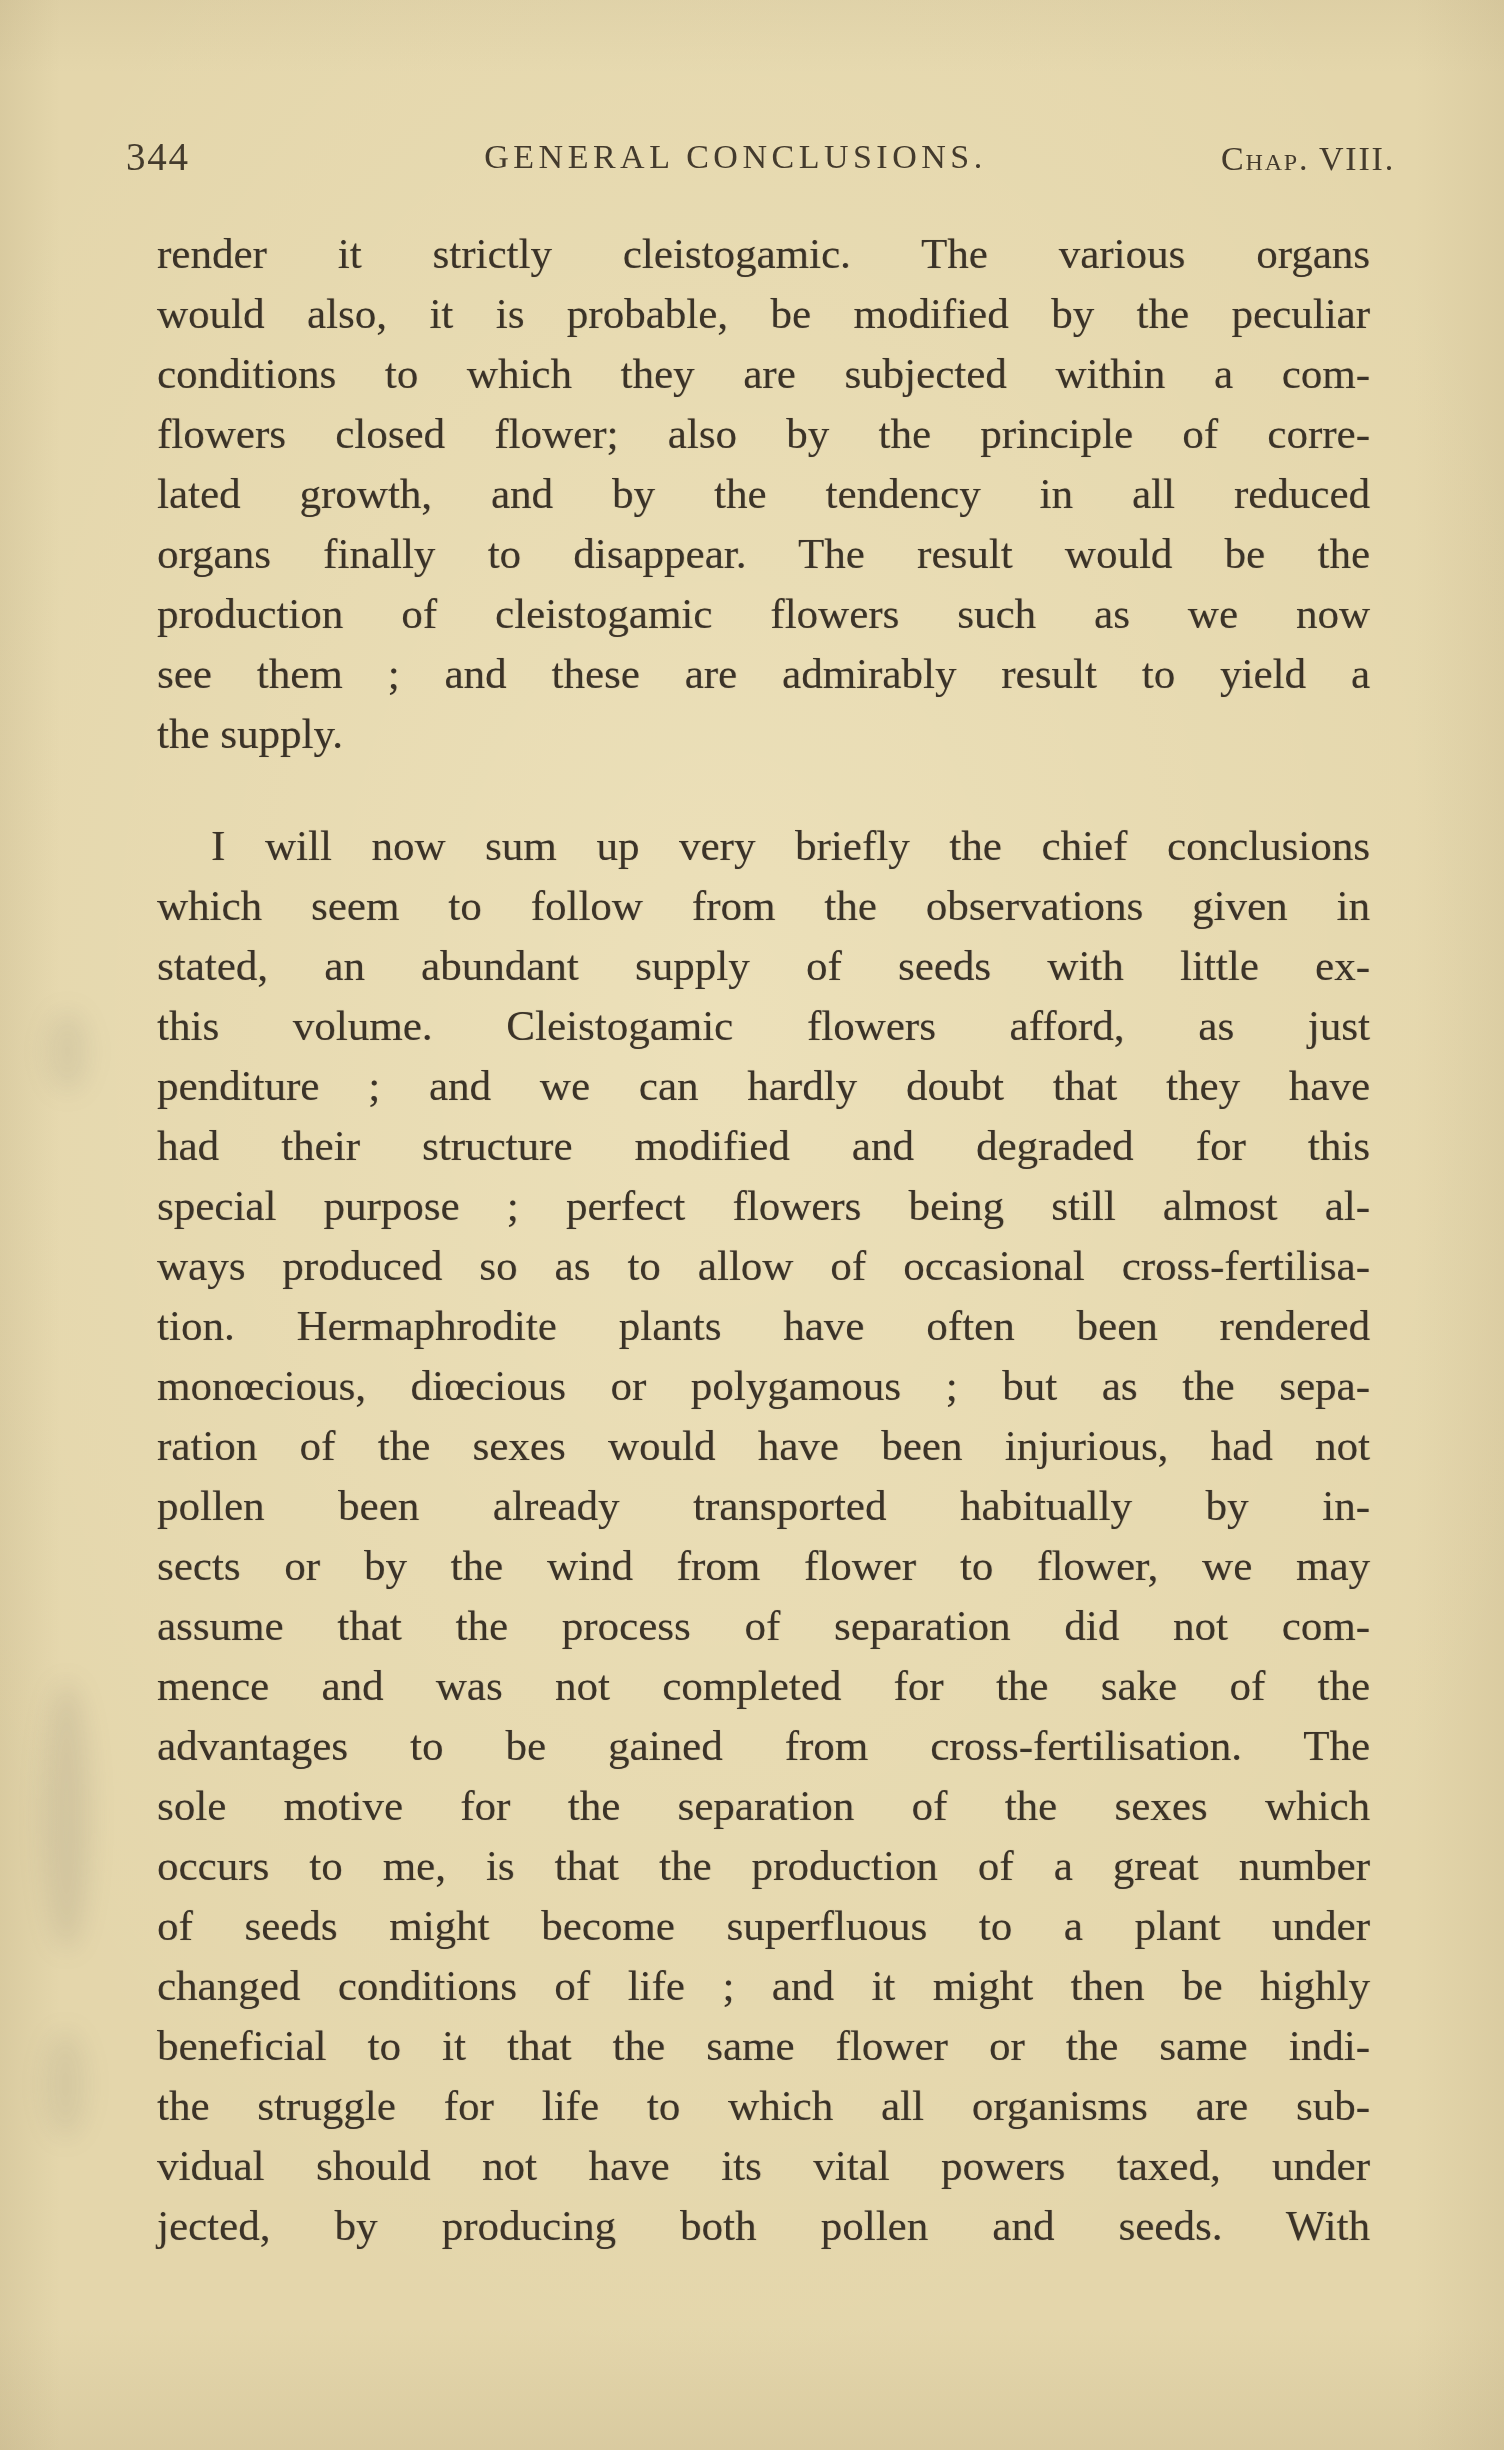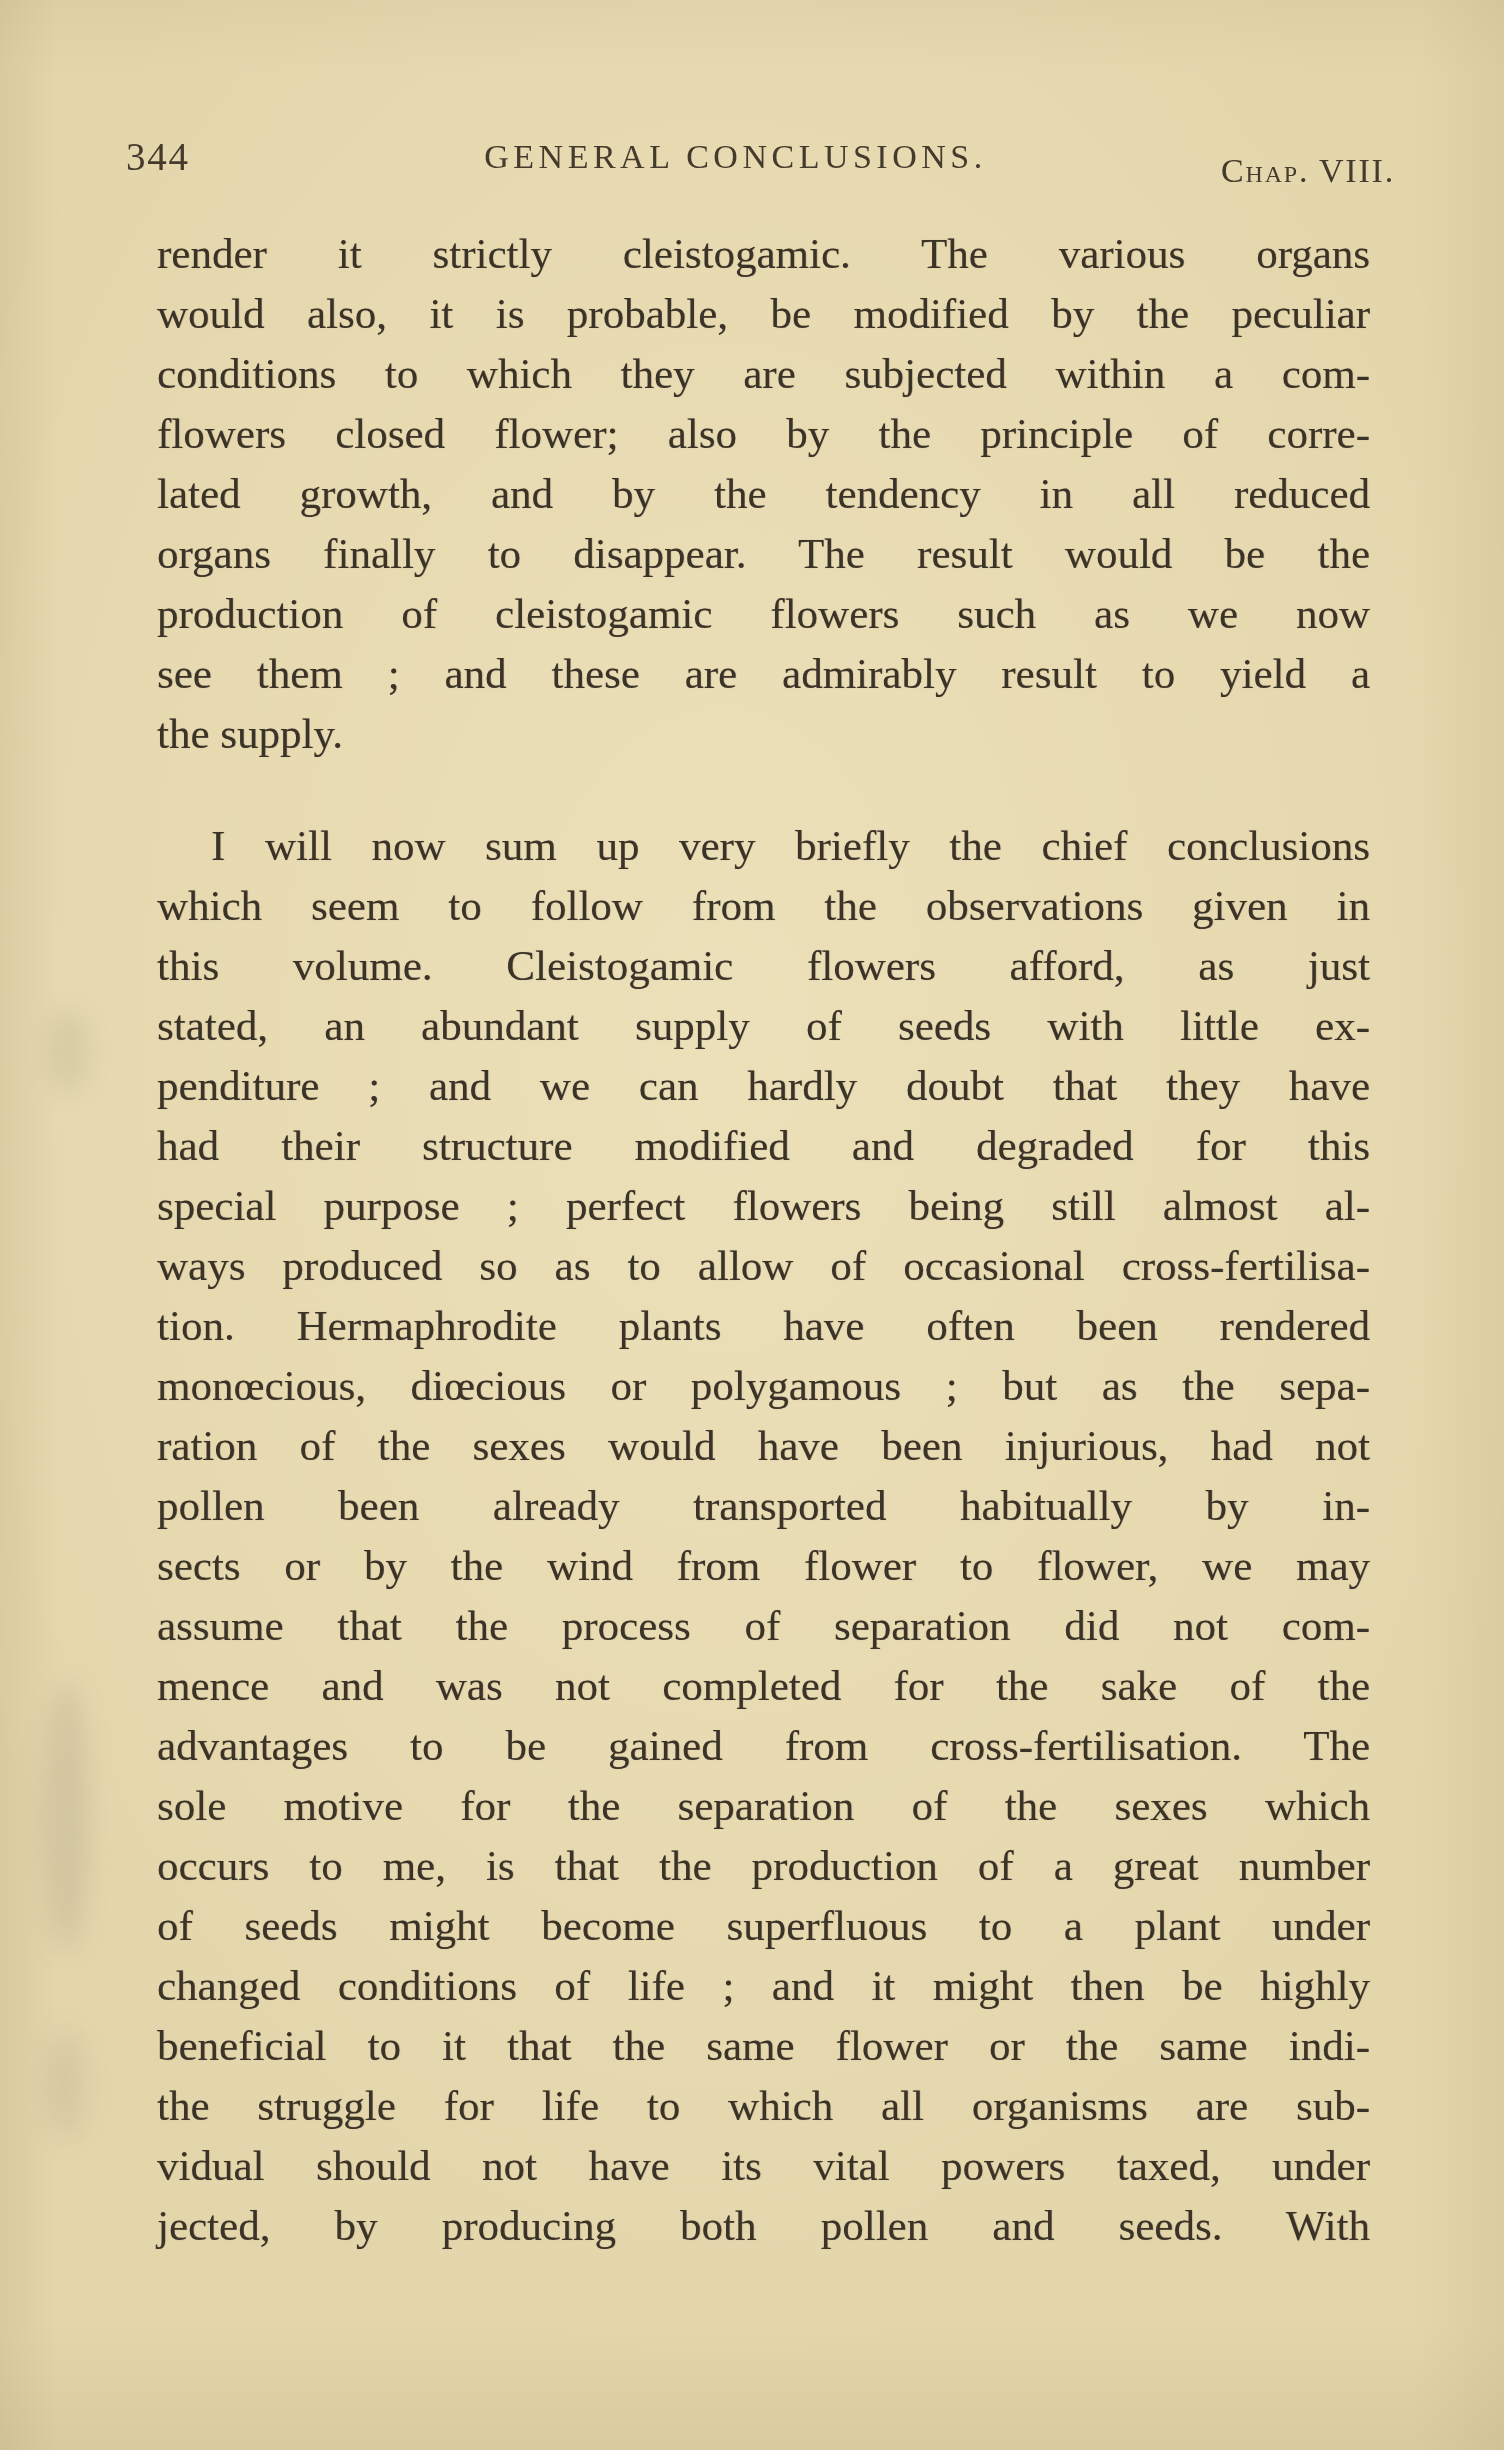--- a/index.html
+++ b/index.html
@@ -41,7 +41,7 @@
     font-size: 34px; letter-spacing: 4.5px;
   }
   .chapter-label {
-    position: absolute; right: 136px; top: 18px;
+    position: absolute; right: 136px; top: 6px;
     font-size: 34px; font-variant: small-caps; letter-spacing: 1.8px;
   }
 

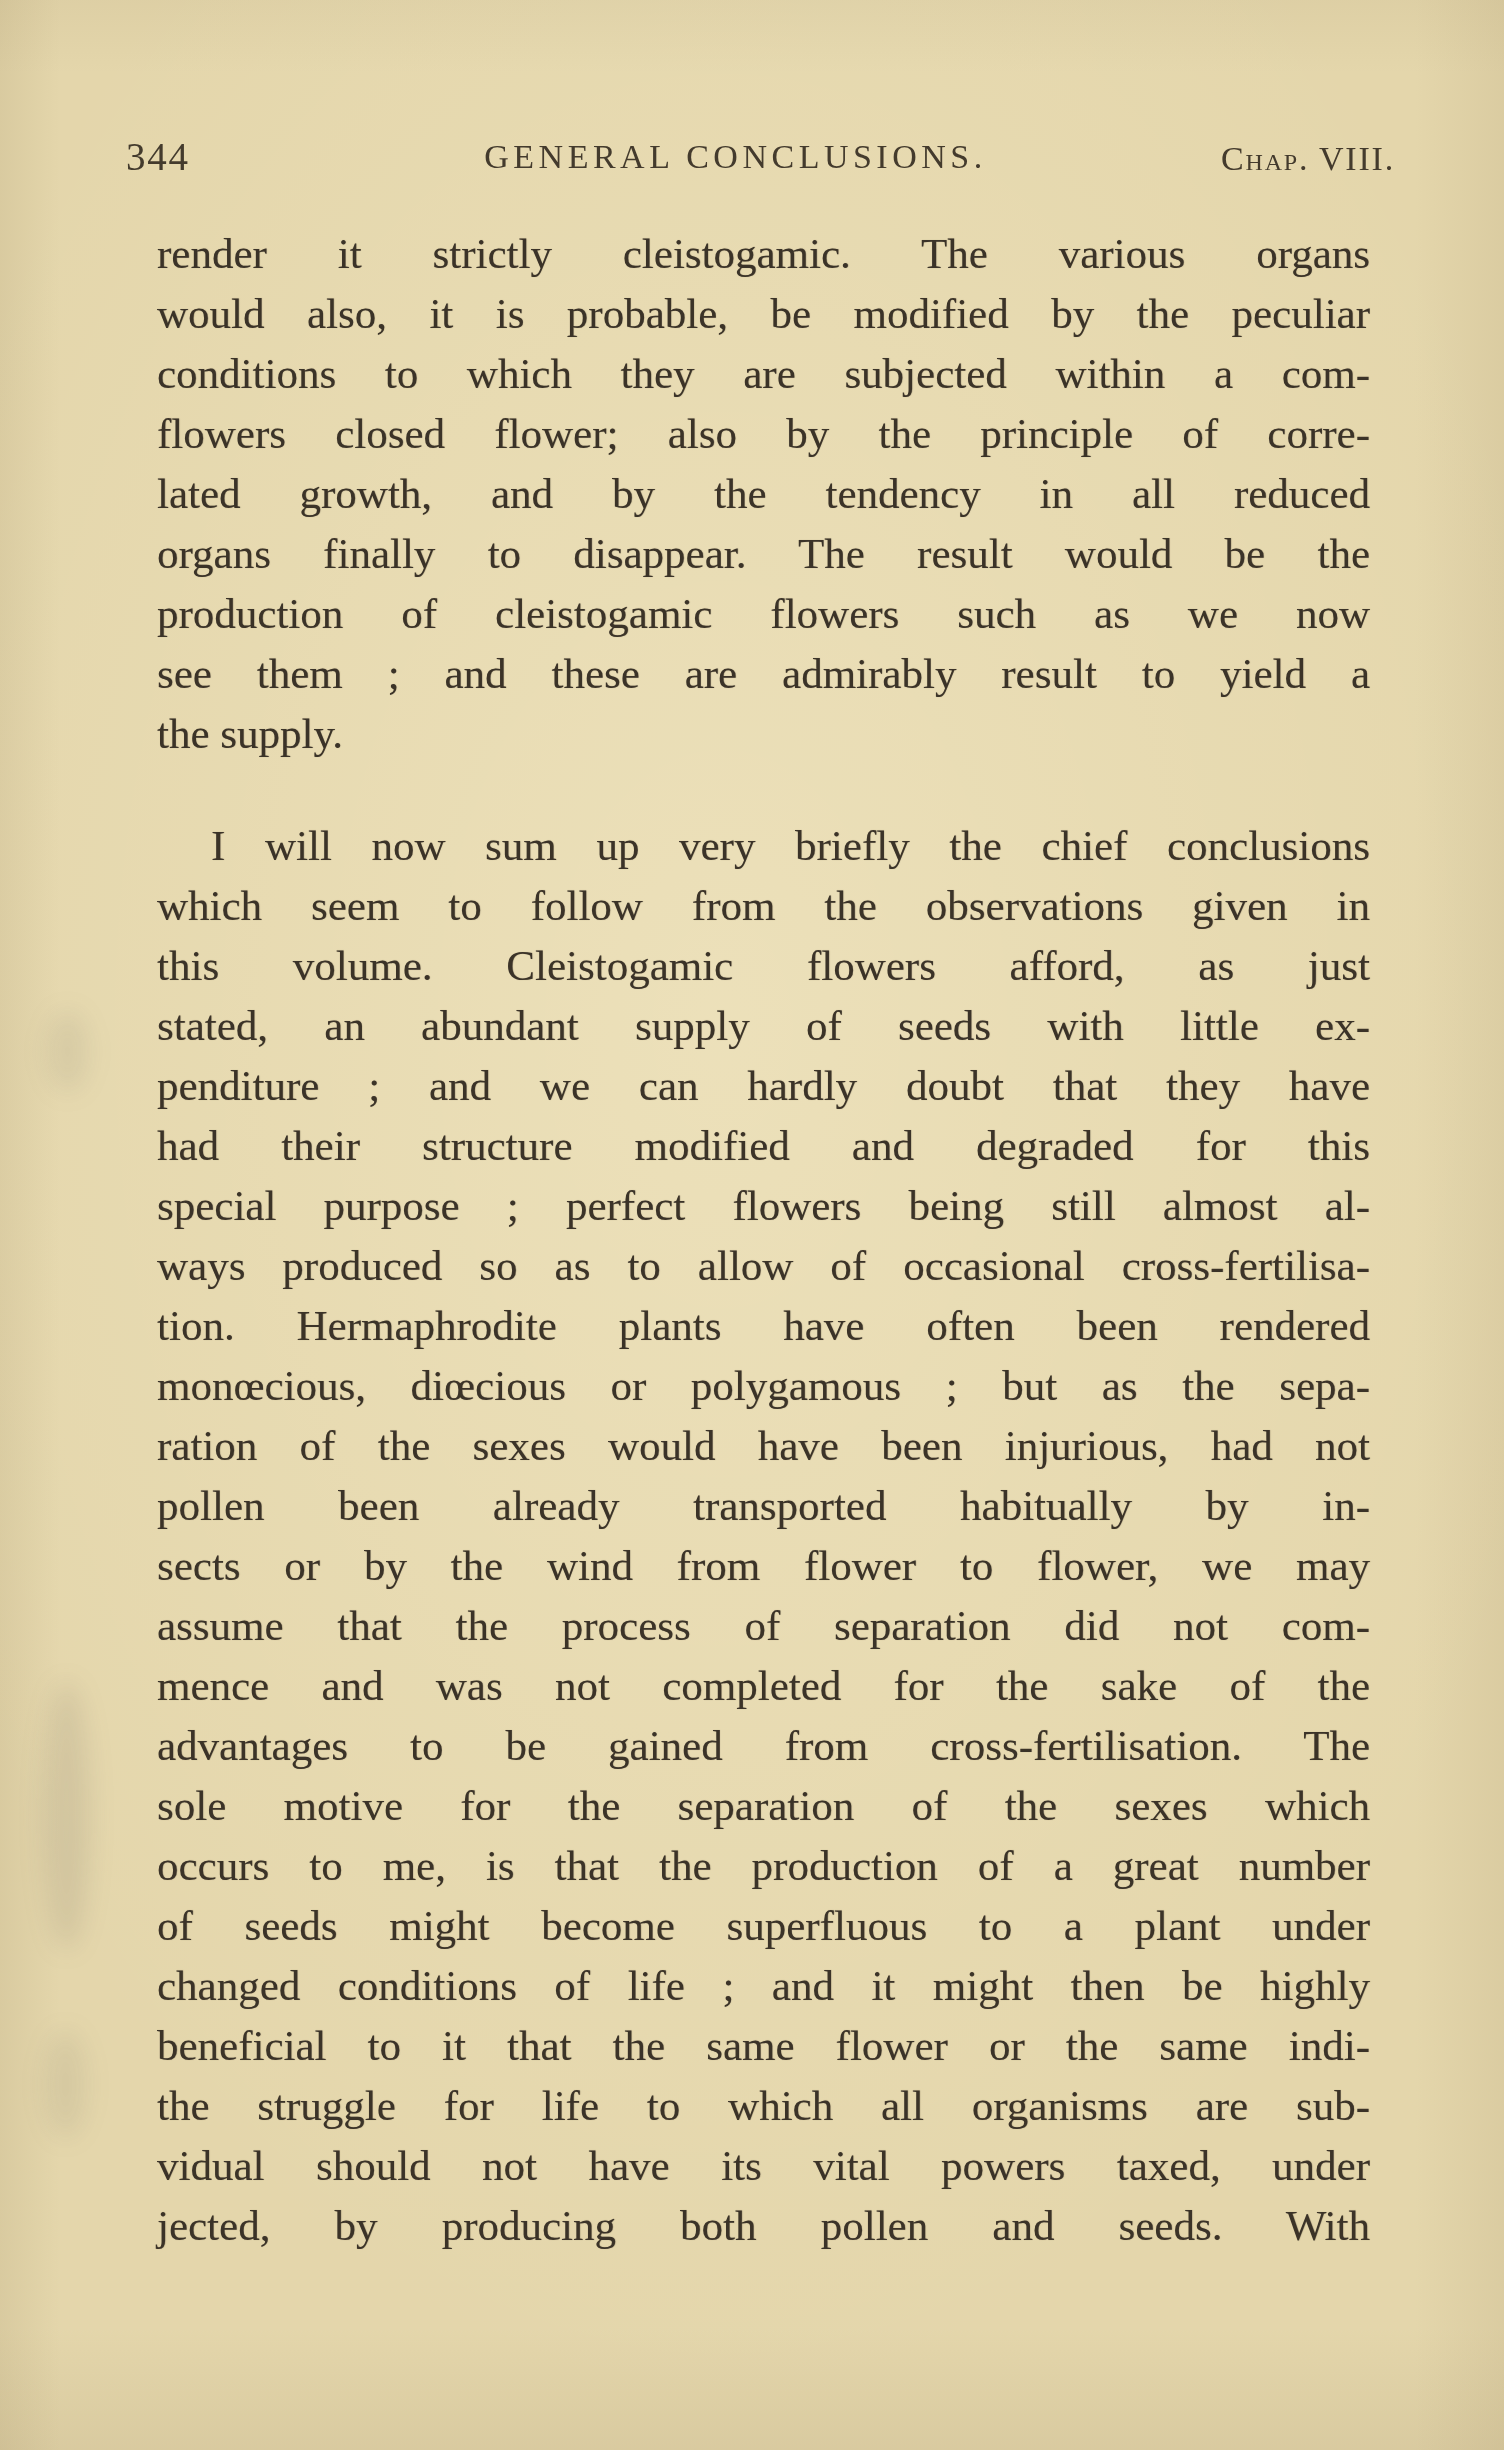--- a/index.html
+++ b/index.html
@@ -93,8 +93,8 @@
     <div class="para">
       <div class="line indent">I will now sum up very briefly the chief conclusions</div>
       <div class="line">which seem to follow from the observations given in</div>
+      <div class="line">stated, an abundant supply of seeds with little ex-</div>
       <div class="line">this volume.  Cleistogamic flowers afford, as just</div>
-      <div class="line">stated, an abundant supply of seeds with little ex-</div>
       <div class="line">penditure ; and we can hardly doubt that they have</div>
       <div class="line">had their structure modified and degraded for this</div>
       <div class="line">special purpose ; perfect flowers being still almost al-</div>

